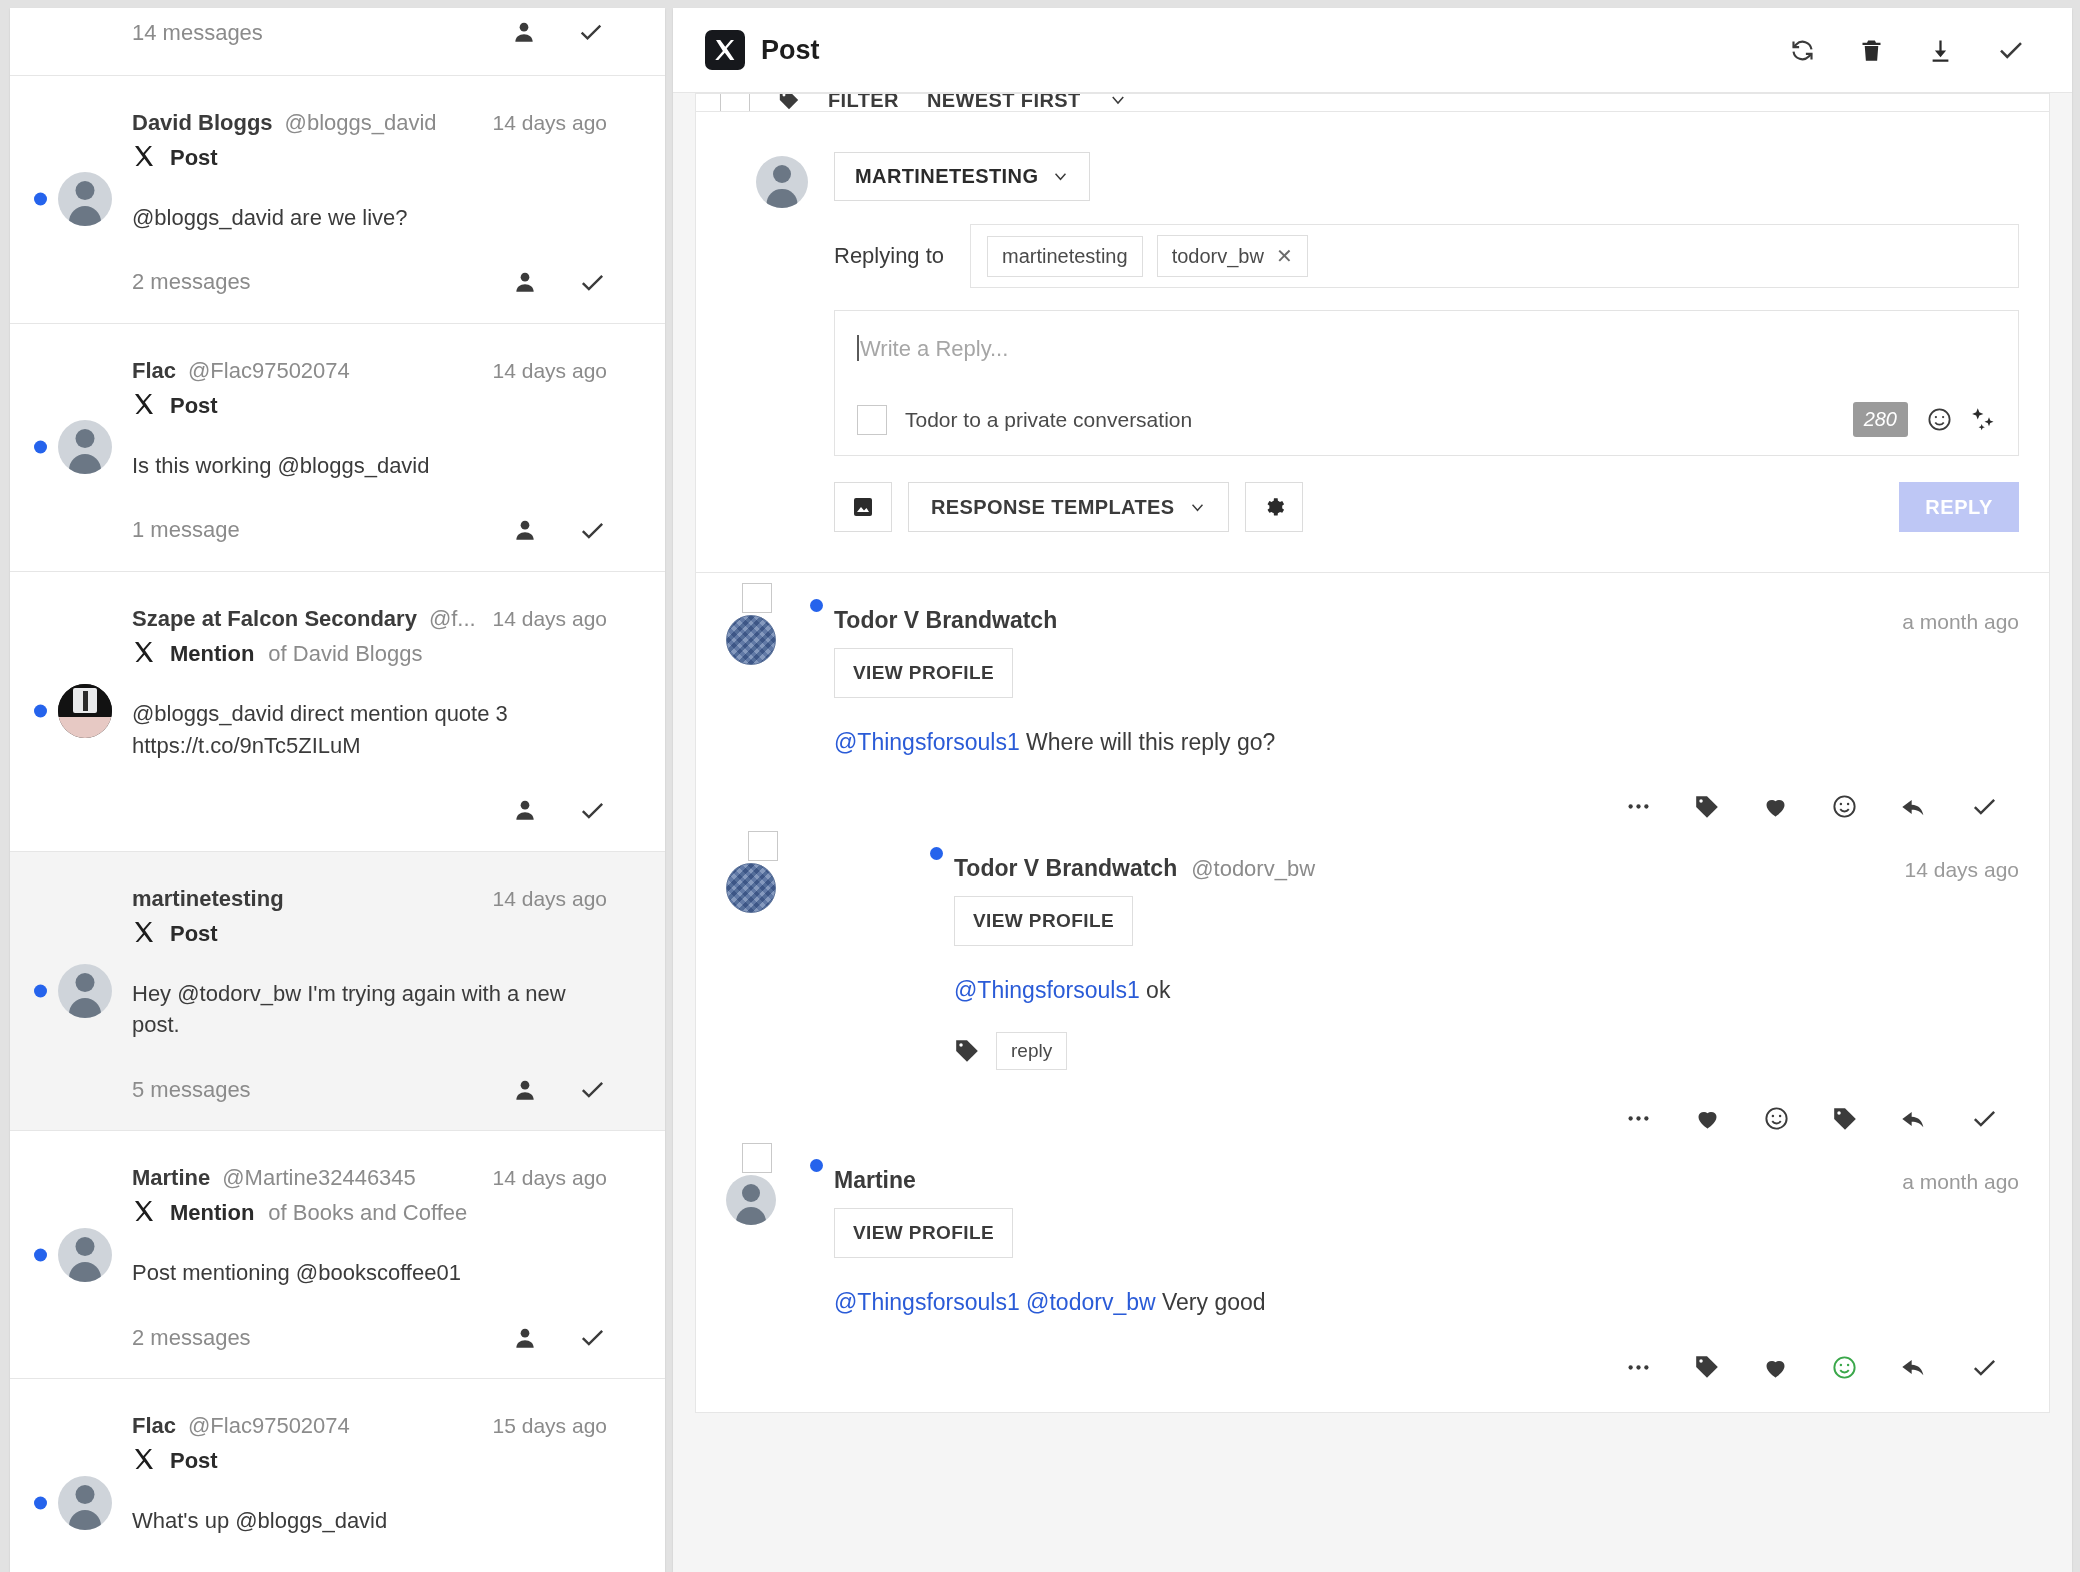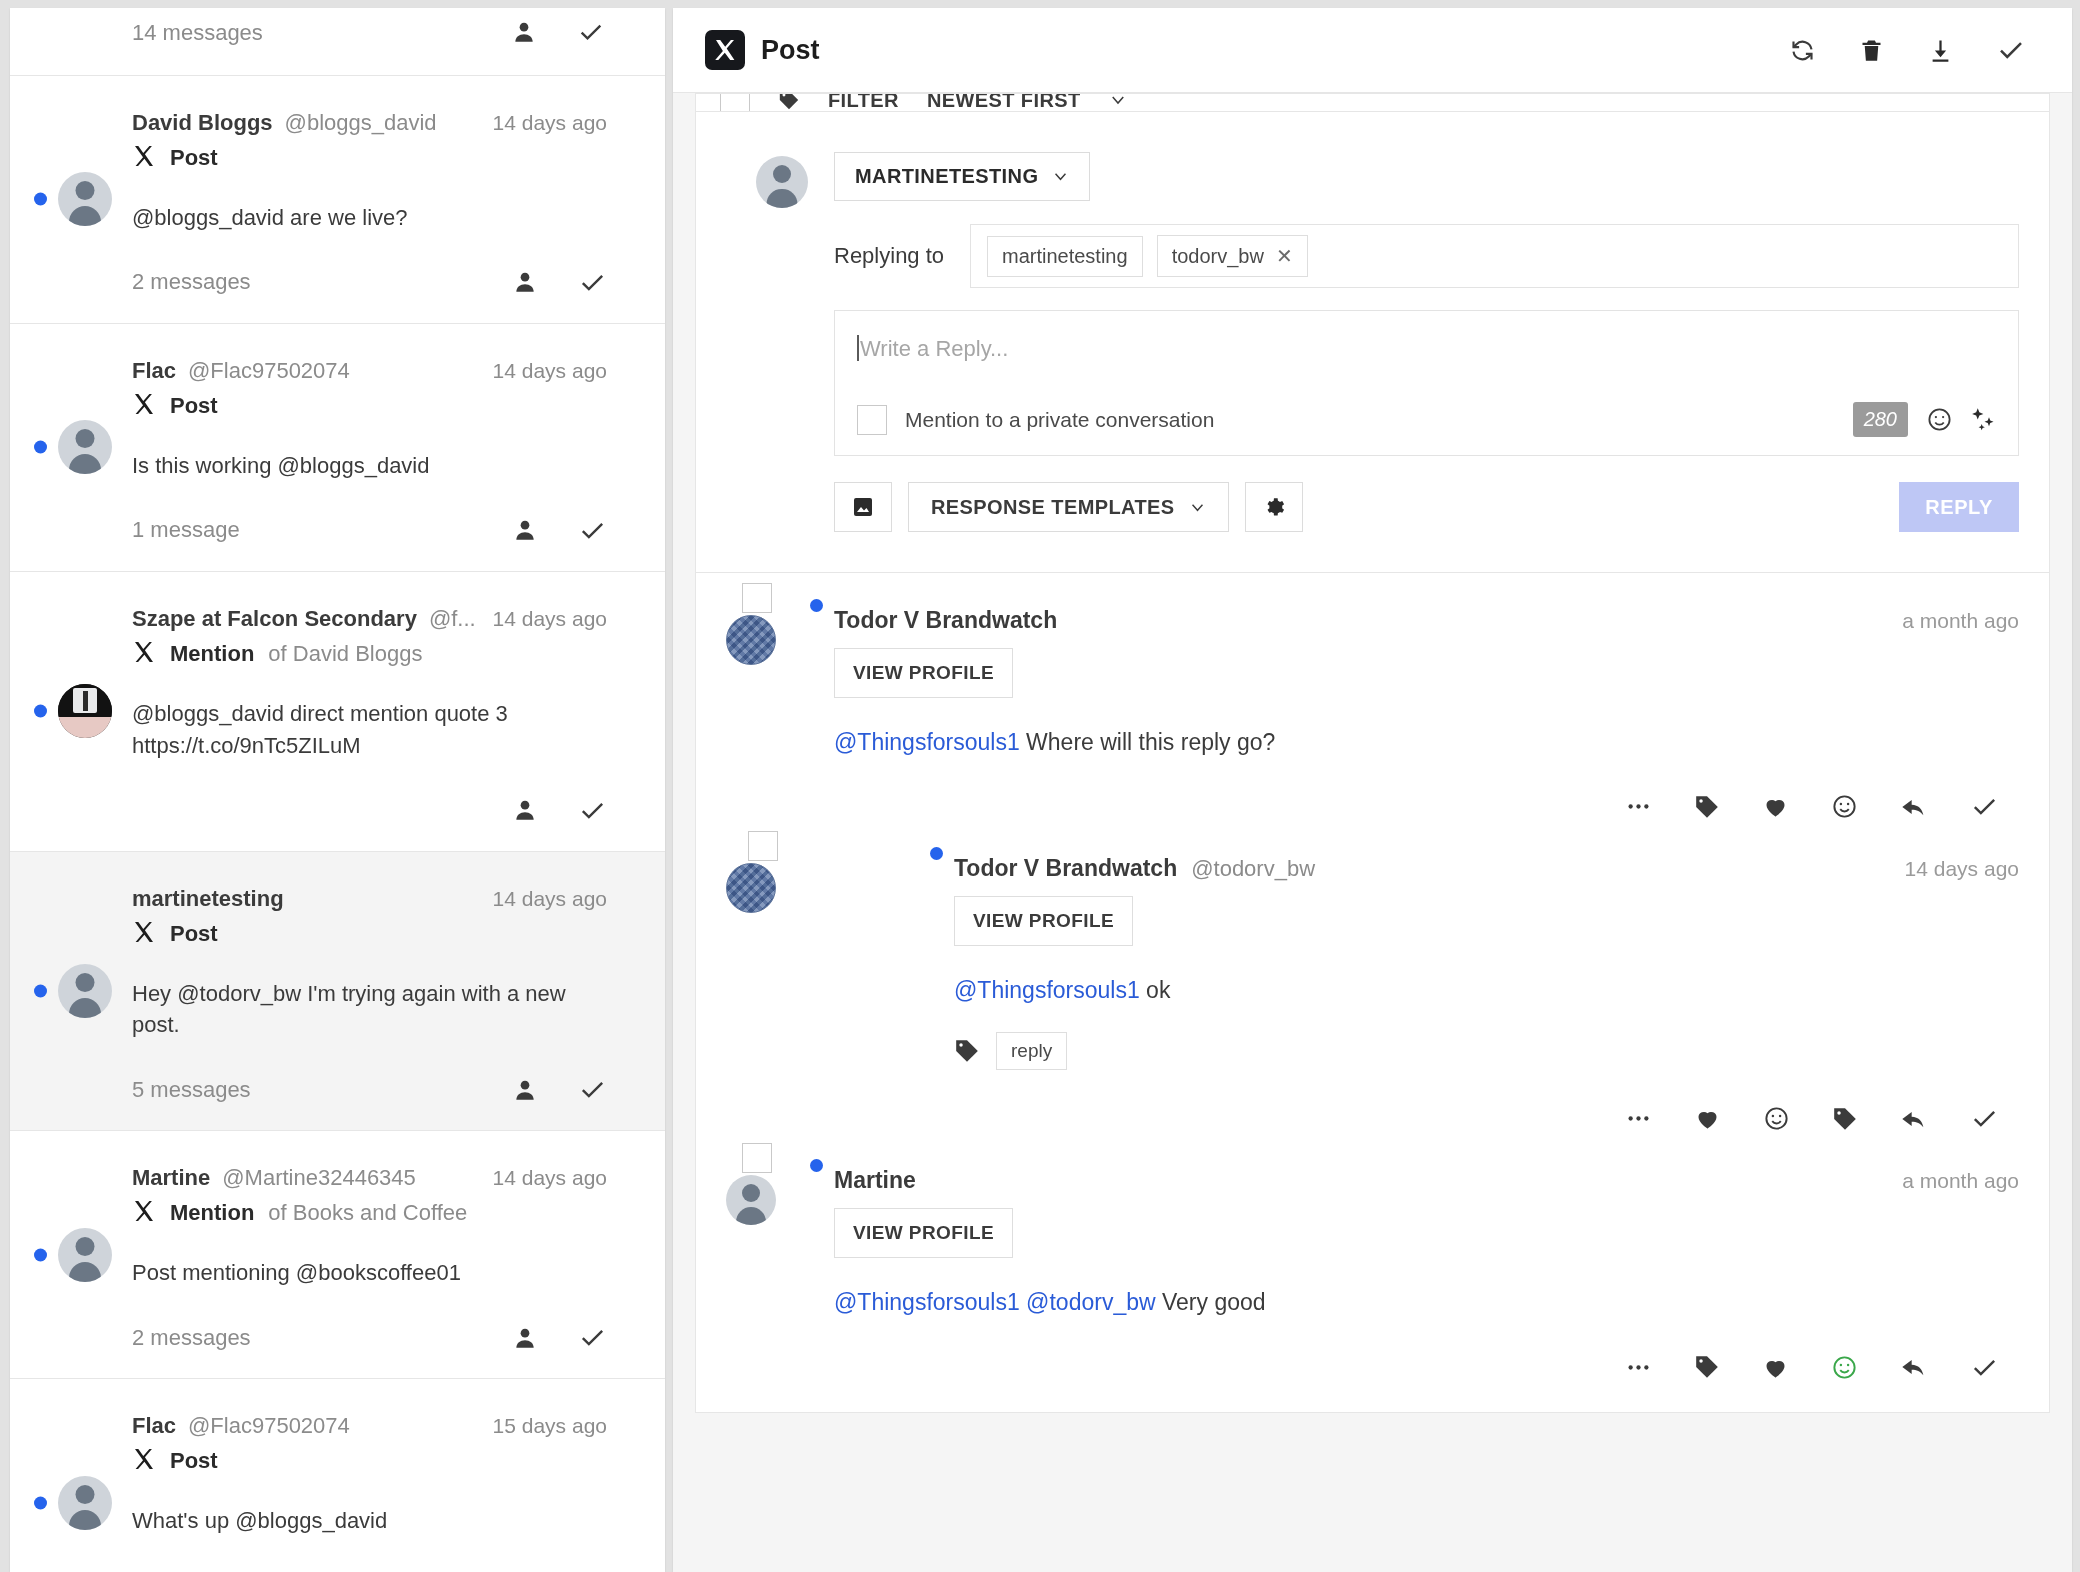--- a/index.html
+++ b/index.html
@@ -583,7 +583,7 @@
               <div class="ph"><span class="caret"></span><span>Write a Reply...</span></div>
               <div class="bottomrow">
                 <span class="chk"></span>
-                <span class="chk-label">Mention to a private conversation</span>
+                <span class="chk-label">Todor to a private conversation</span>
                 <span class="counter">280</span>
                 <span class="ico">
                   <svg width="27" height="27" viewBox="0 0 24 24" fill="none" stroke="#3b3b3b" stroke-width="1.6">

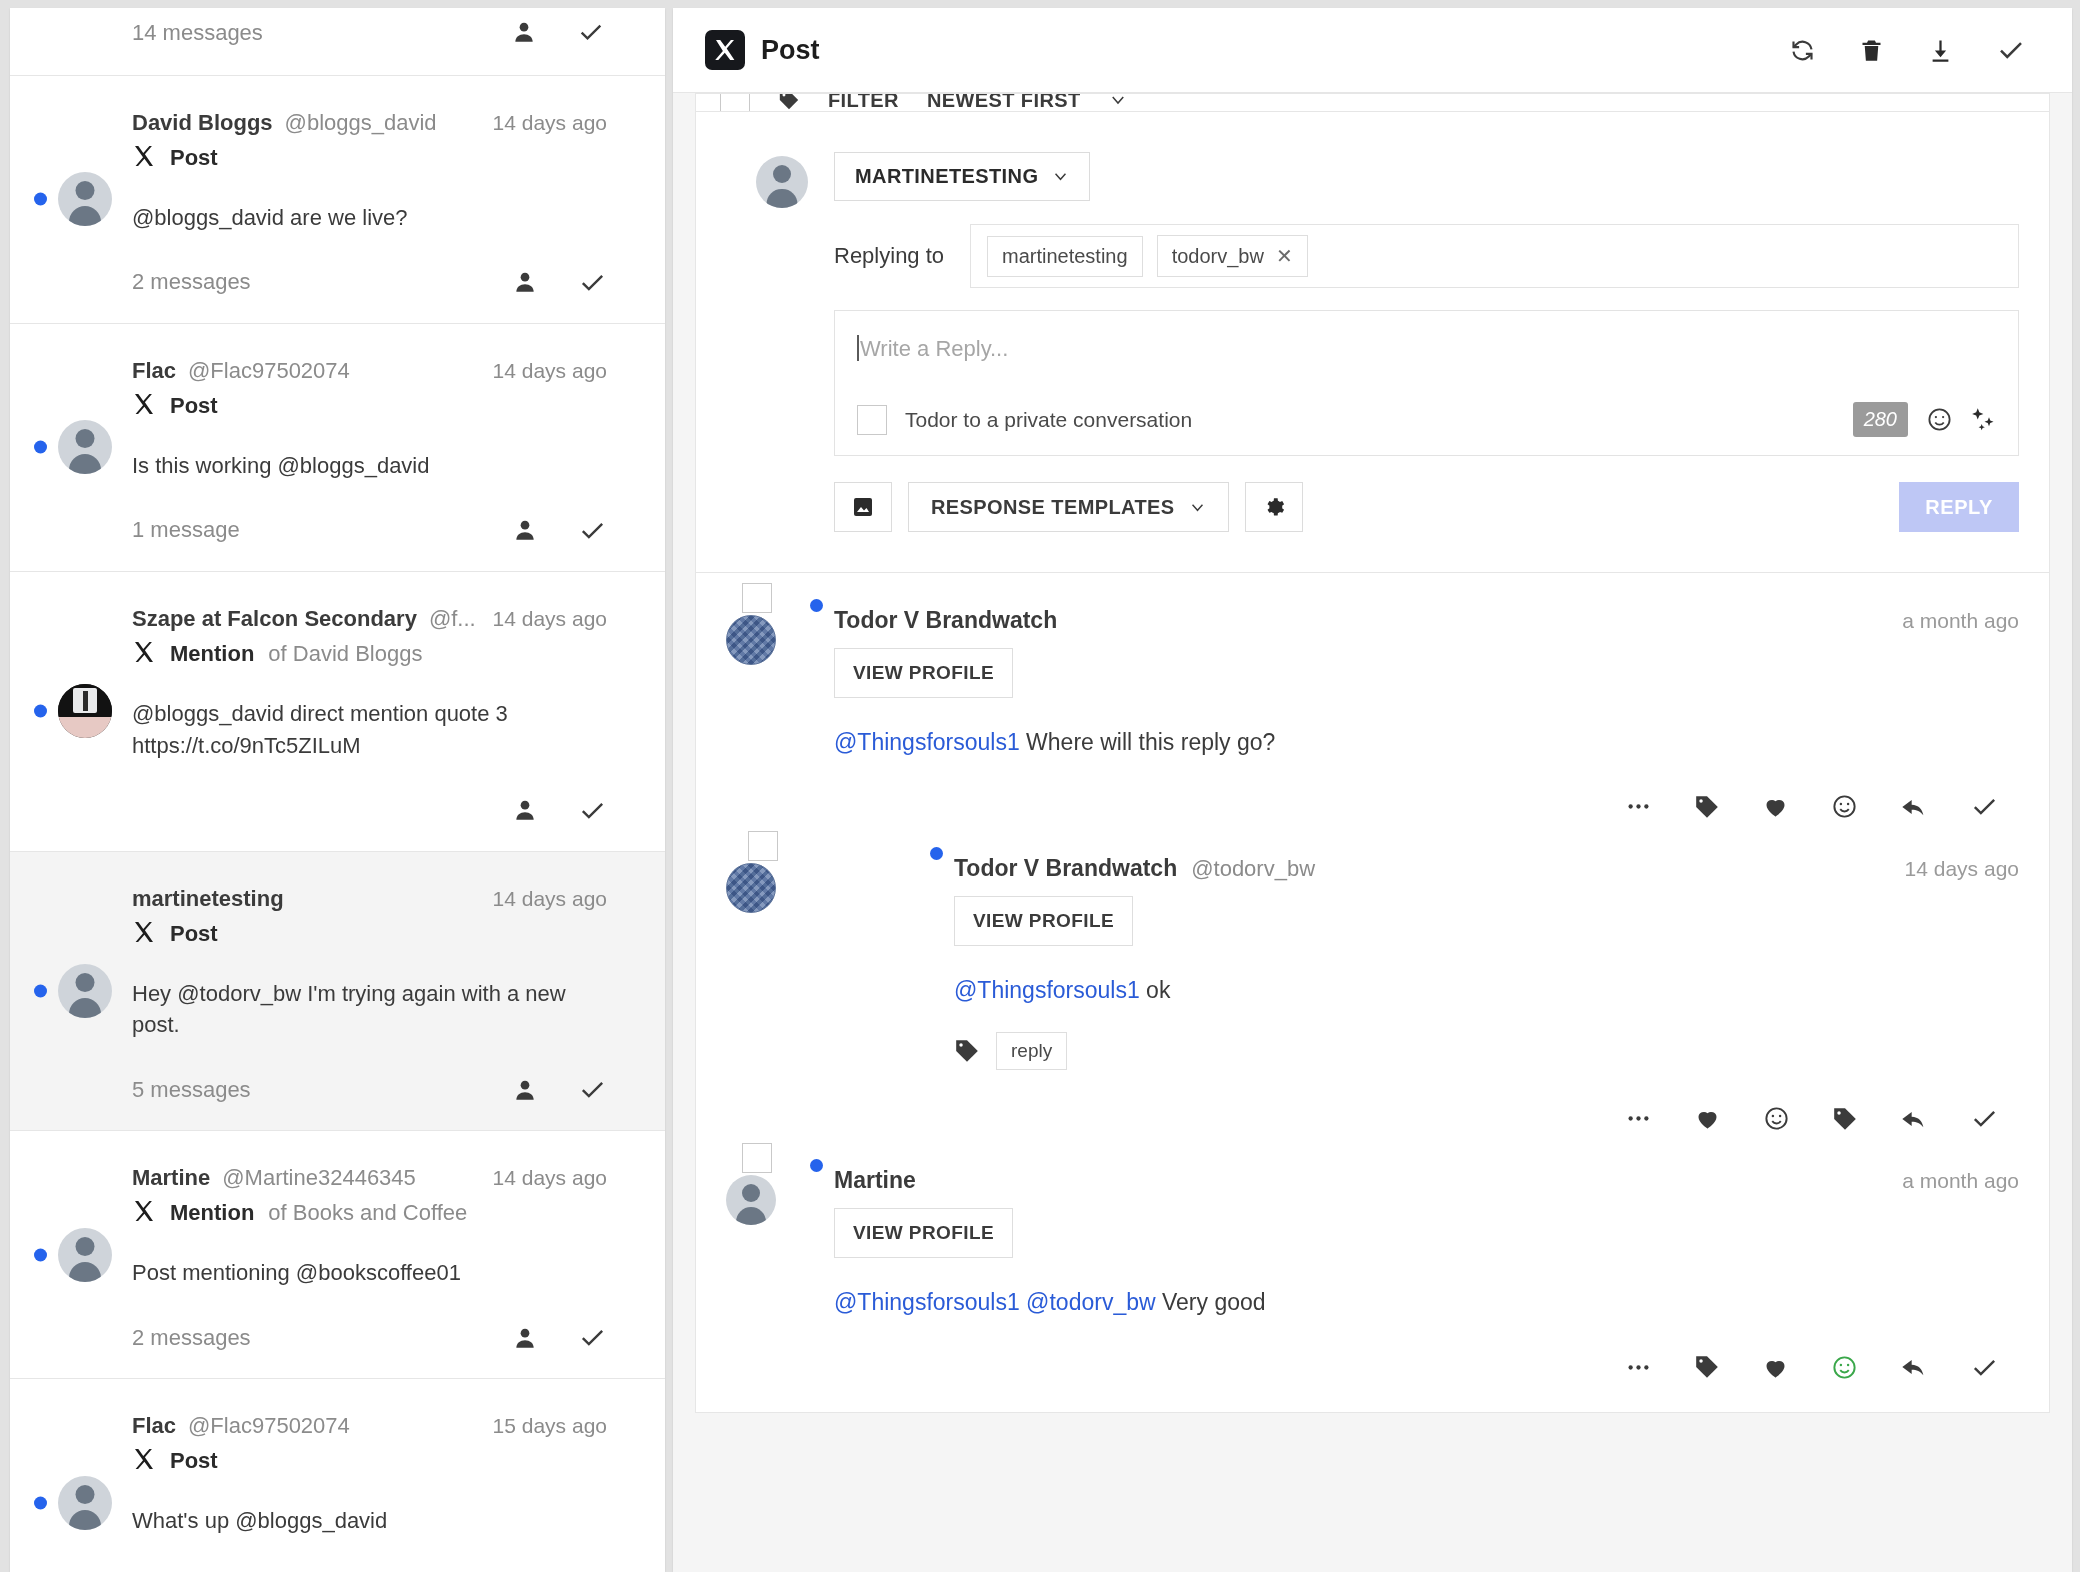--- a/index.html
+++ b/index.html
@@ -233,7 +233,7 @@
     background-blend-mode: multiply;
     border: 1px solid #5d739a;
   }
-  .msg-head { display: flex; align-items: center; gap: 14px; }
+  .msg-head { display: flex; align-items: flex-end; gap: 14px; }
   .msg-name { font-size: 23px; font-weight: bold; color: #3b3b3b; }
   .msg-handle { font-size: 22px; color: #8b8b8b; }
   .msg-time { margin-left: auto; font-size: 21px; color: #9a9a9a; }

